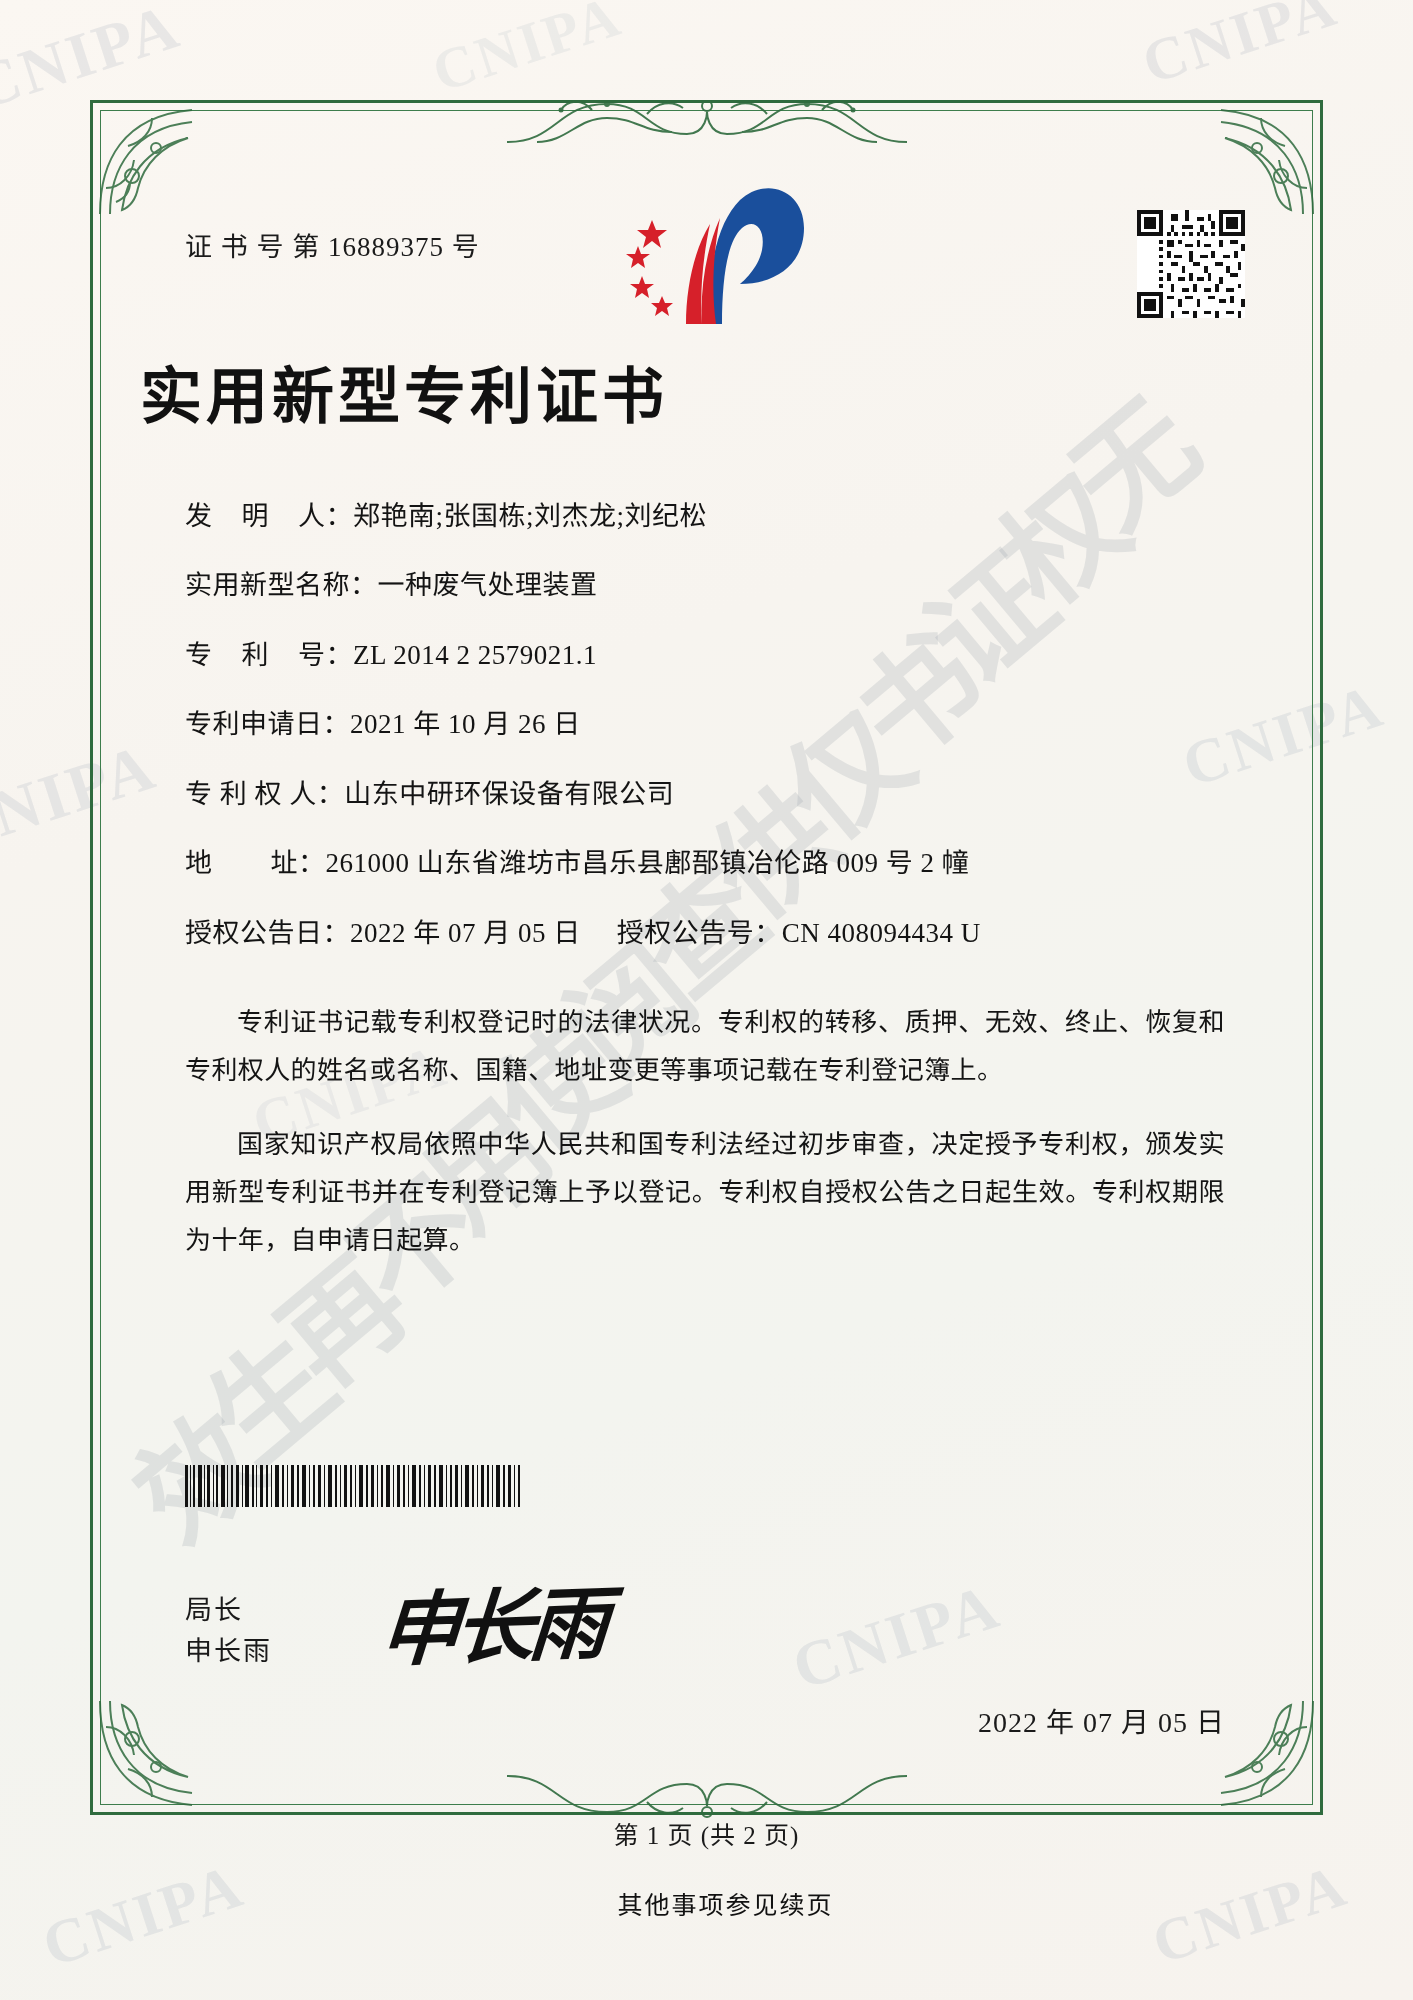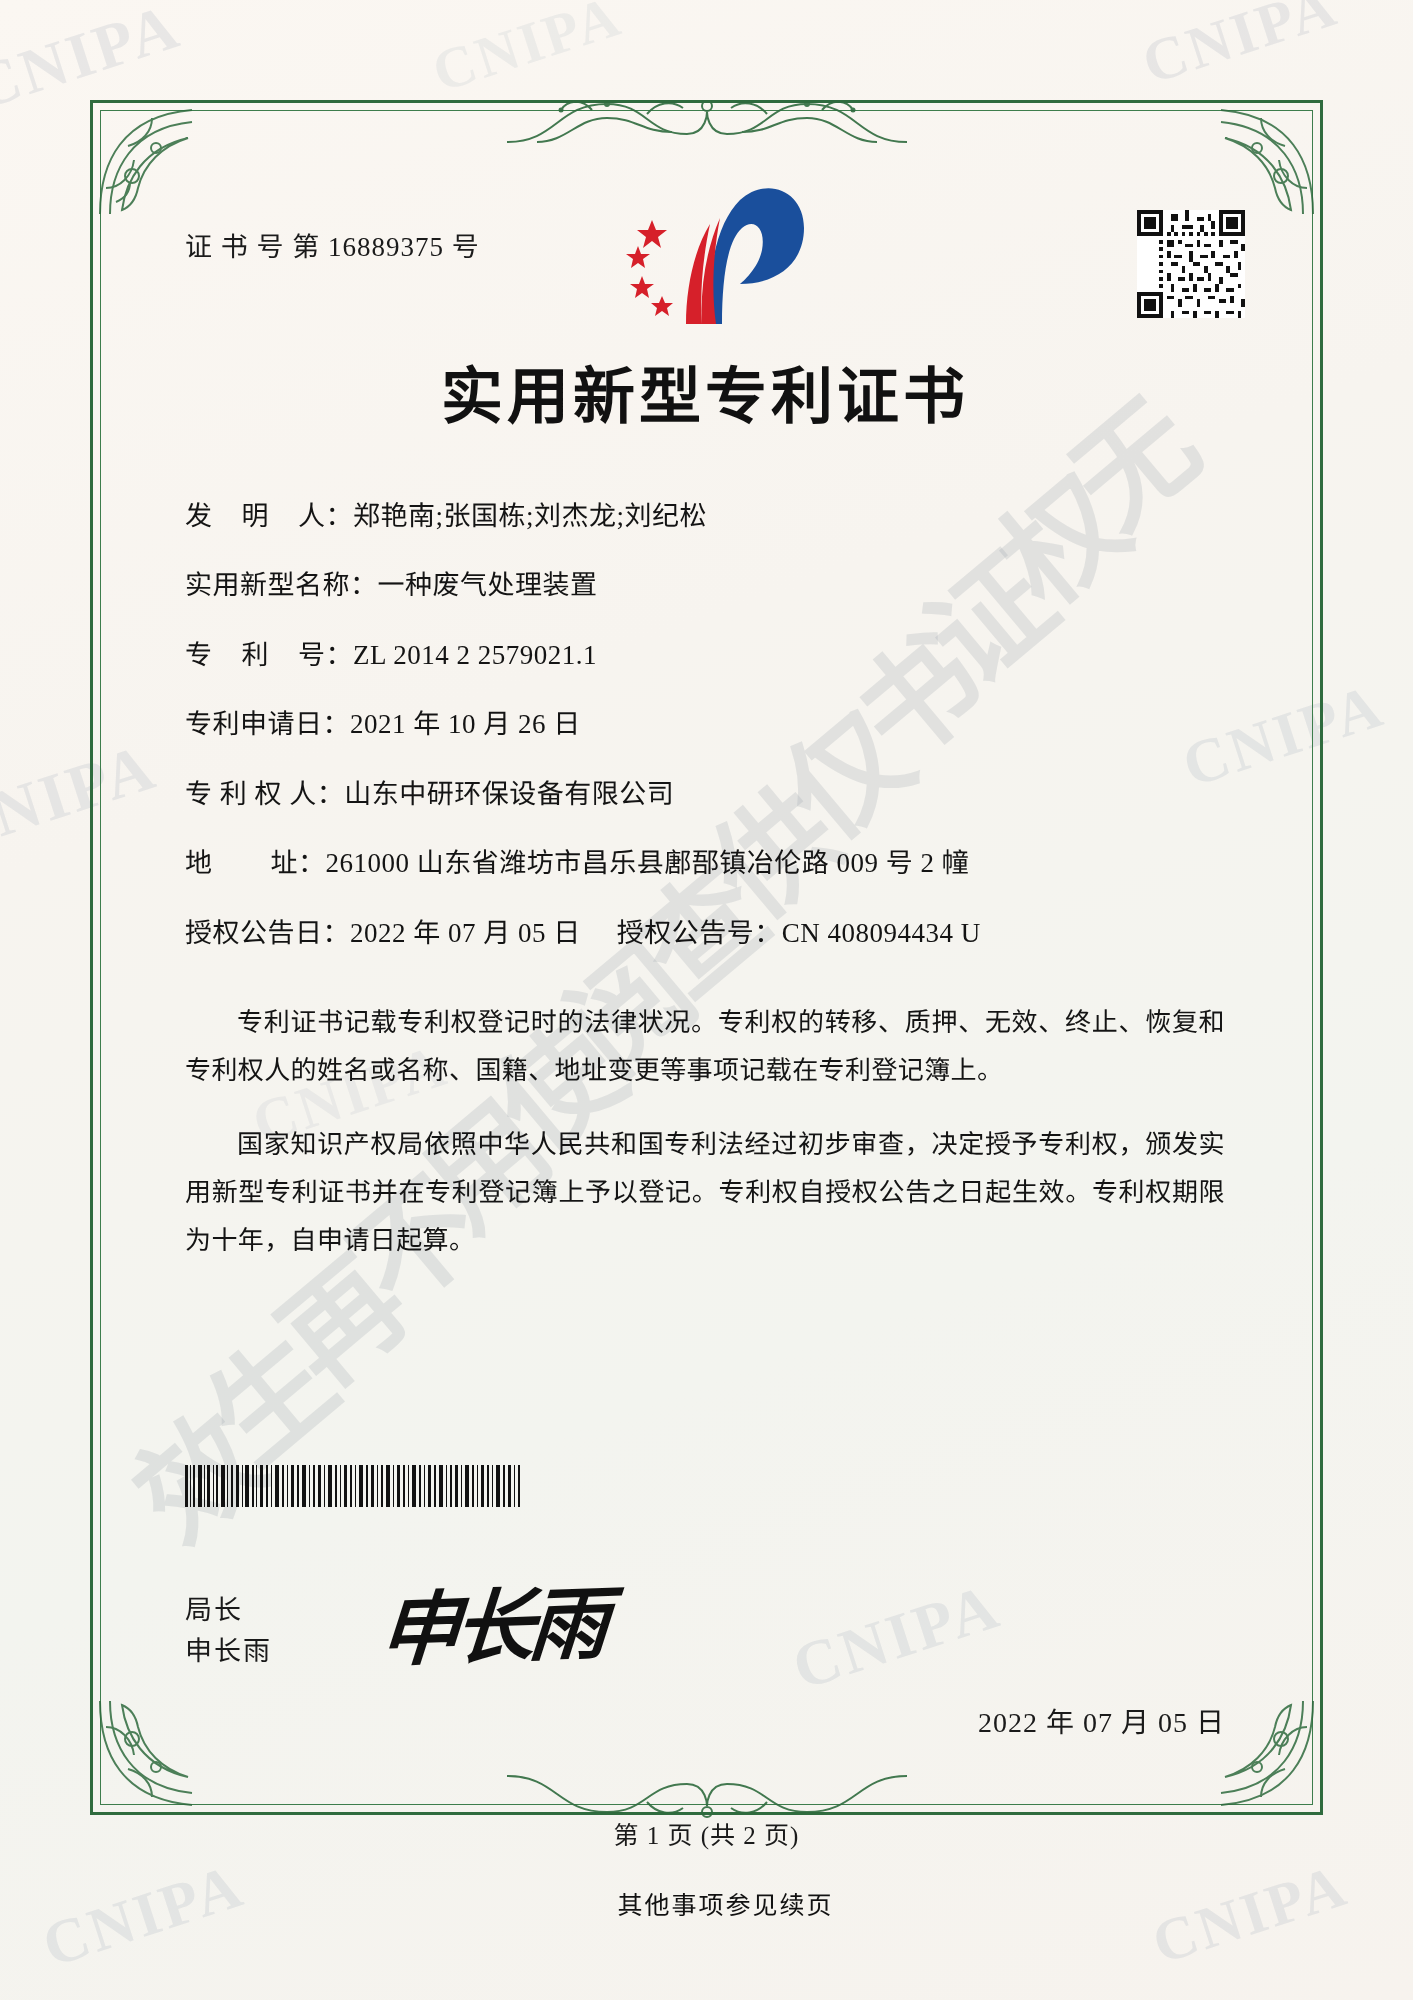--- a/index.html
+++ b/index.html
@@ -147,7 +147,6 @@
   }
 
   .title {
-    text-align: center;
     font-size: 62px;
     font-weight: bold;
     letter-spacing: 4px;

